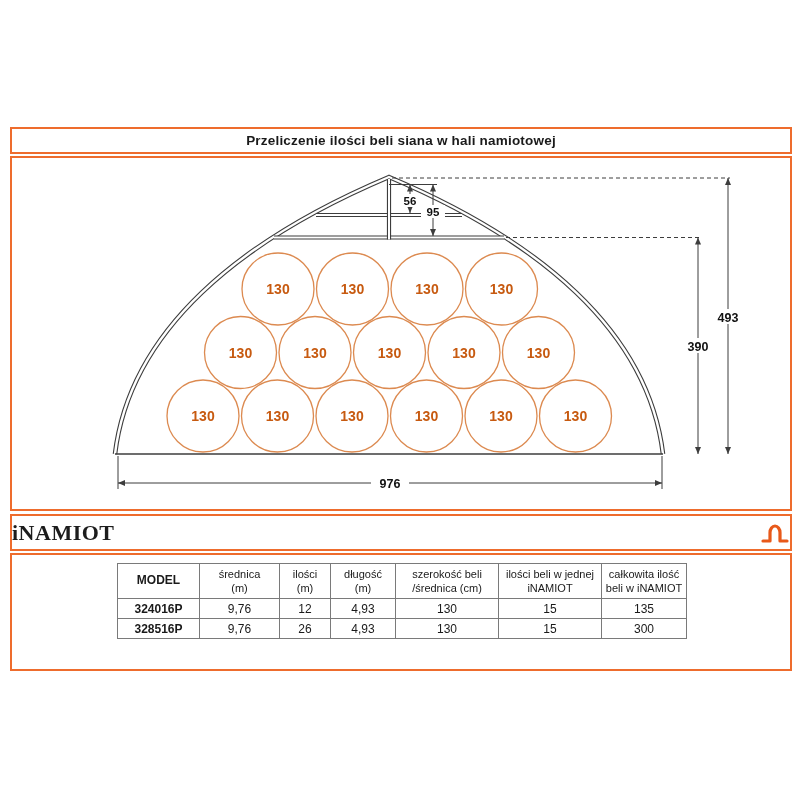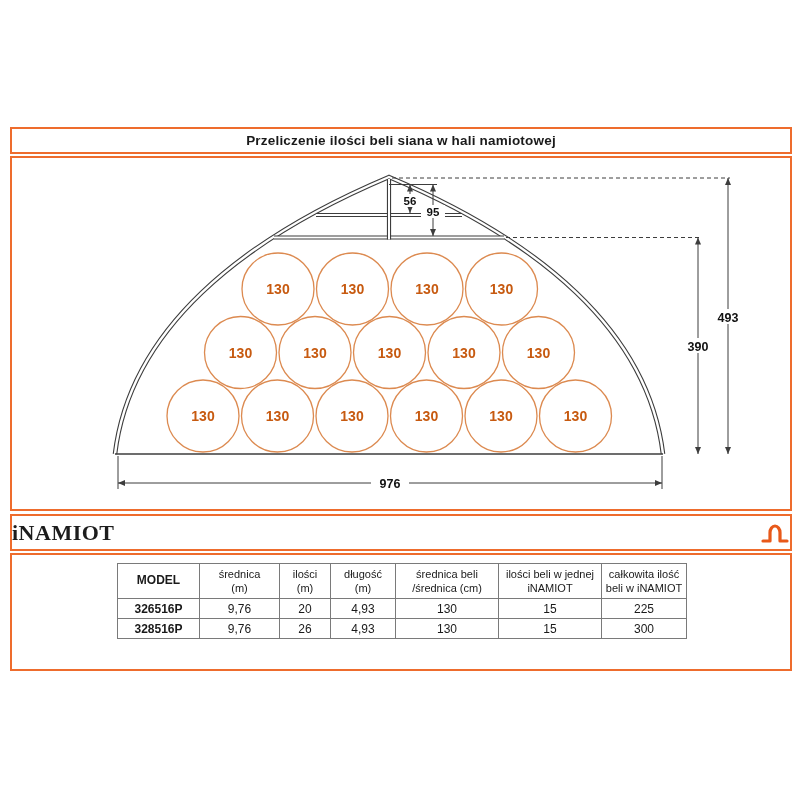--- a/index.html
+++ b/index.html
@@ -66,7 +66,7 @@
             <div>(m)</div>
           </th>
         <th>
-            <div>średnica beli</div>
+            <div>szerokość beli</div>
             <div>/średnica (cm)</div>
           </th>
         <th>

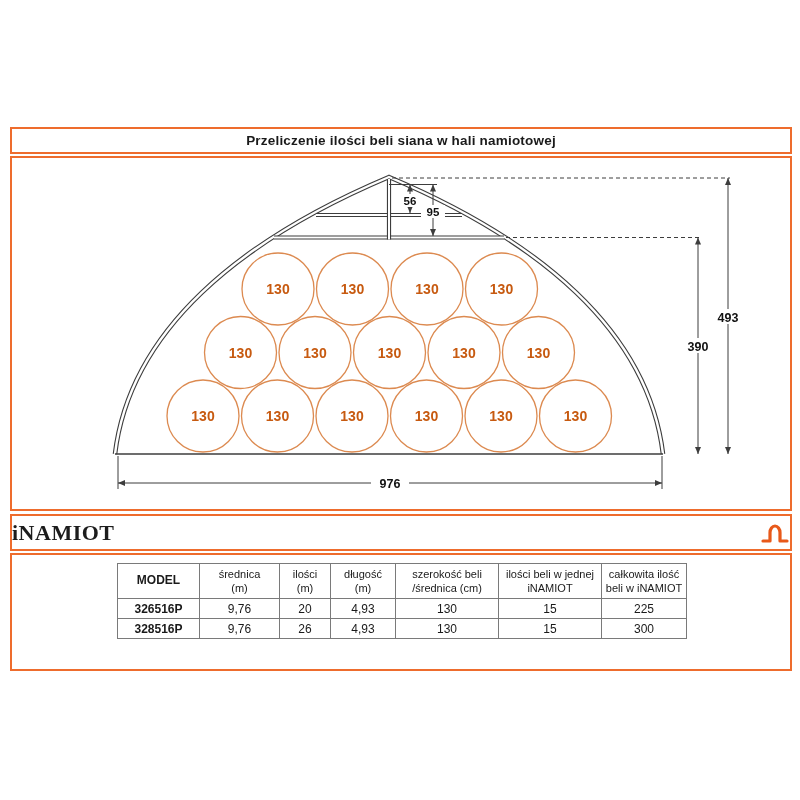--- a/index.html
+++ b/index.html
@@ -81,6 +81,15 @@
     </thead>
     <tbody>
       <tr>
+        <td class="model">324016P</td>
+        <td>9,76</td>
+        <td>12</td>
+        <td>4,93</td>
+        <td>130</td>
+        <td>15</td>
+        <td>135</td>
+      </tr>
+      <tr>
         <td class="model">326516P</td>
         <td>9,76</td>
         <td>20</td>

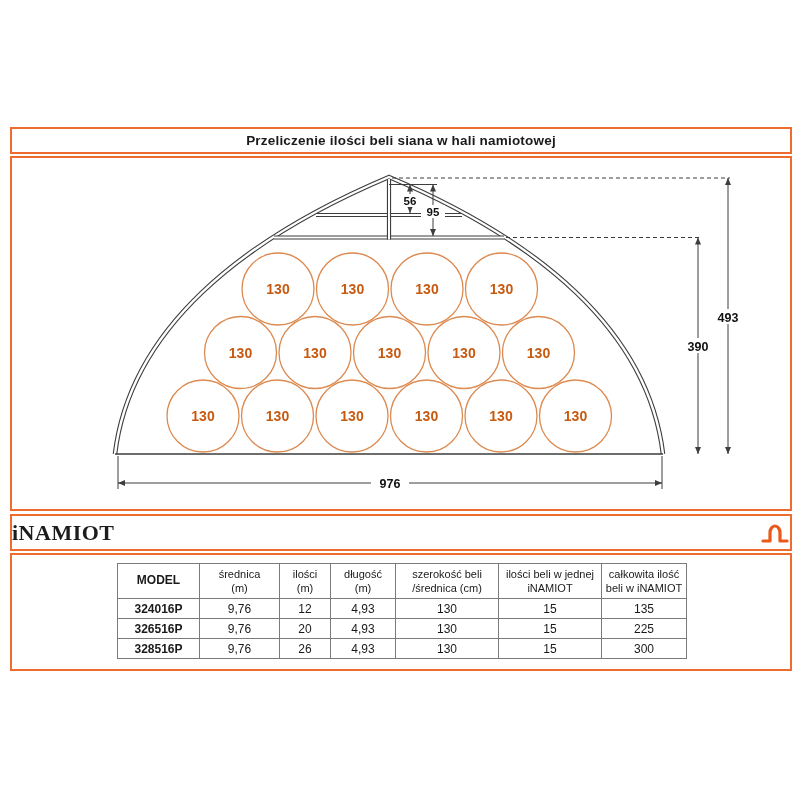--- a/index.html
+++ b/index.html
@@ -90,15 +90,6 @@
         <td>135</td>
       </tr>
       <tr>
-        <td class="model">326516P</td>
-        <td>9,76</td>
-        <td>20</td>
-        <td>4,93</td>
-        <td>130</td>
-        <td>15</td>
-        <td>225</td>
-      </tr>
-      <tr>
         <td class="model">328516P</td>
         <td>9,76</td>
         <td>26</td>

